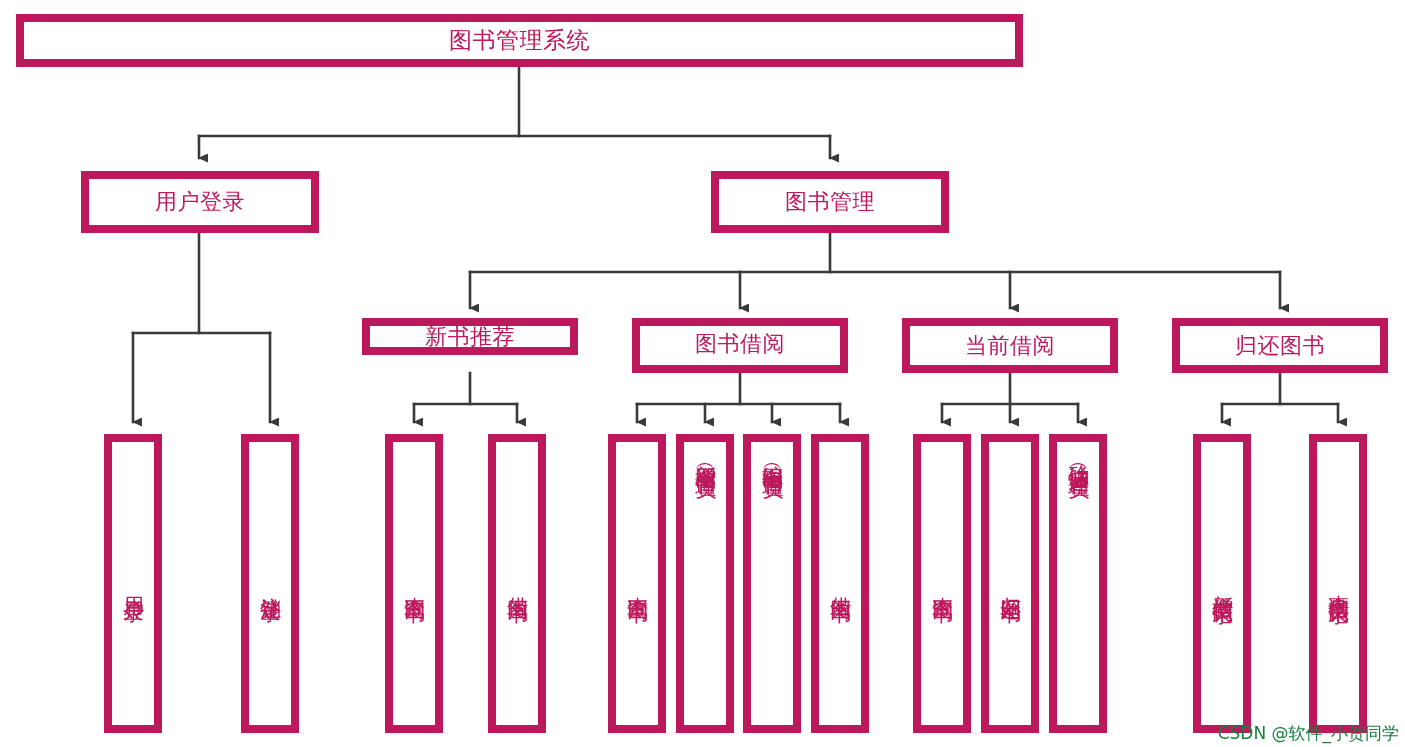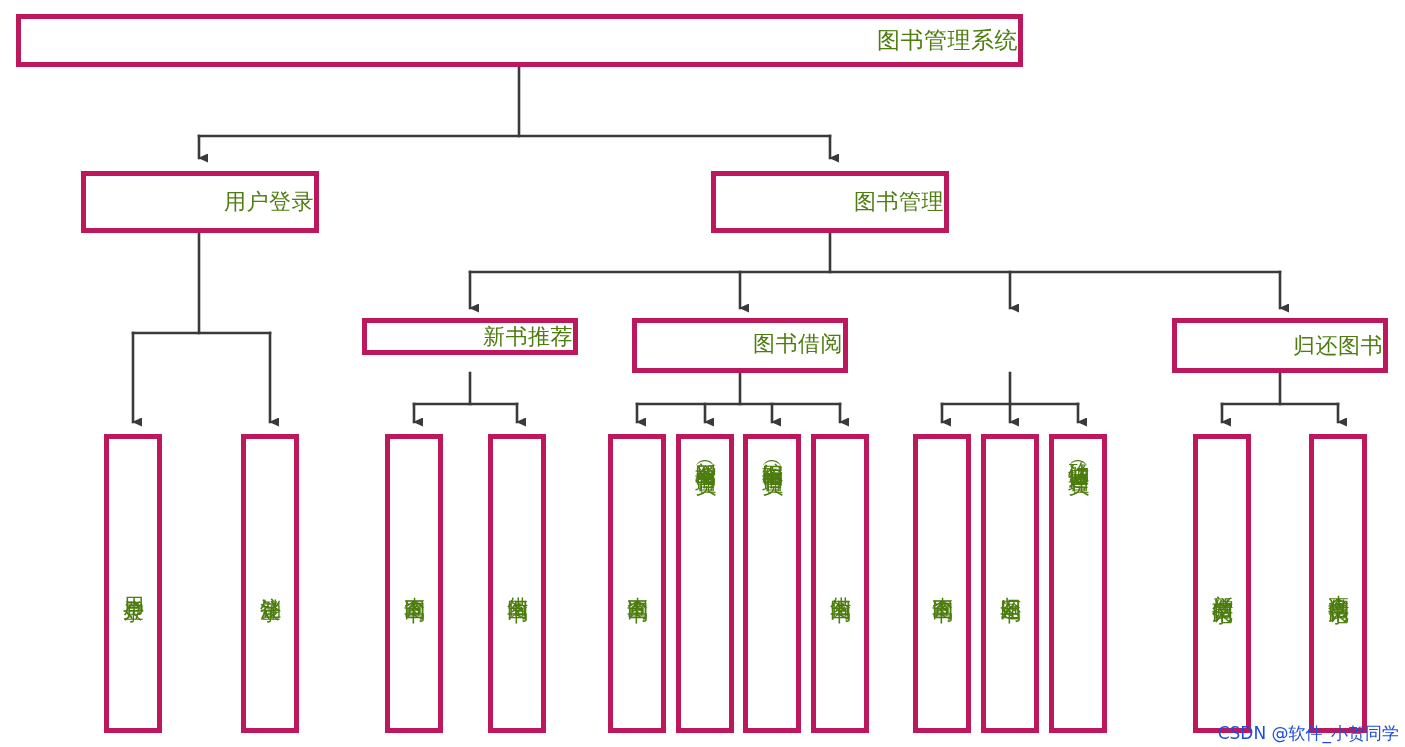--- a/index.html
+++ b/index.html
@@ -30,11 +30,11 @@
     position: absolute;
     box-sizing: border-box;
     background: #ffffff;
-    border: 5px solid #be185d;
+    border: 8px solid #be185d;
     display: flex;
     align-items: center;
-    justify-content: flex-end;
-    color: #4d7c0f;
+    justify-content: center;
+    color: #be185d;
     z-index: 2;
   }
   .node .node-label {

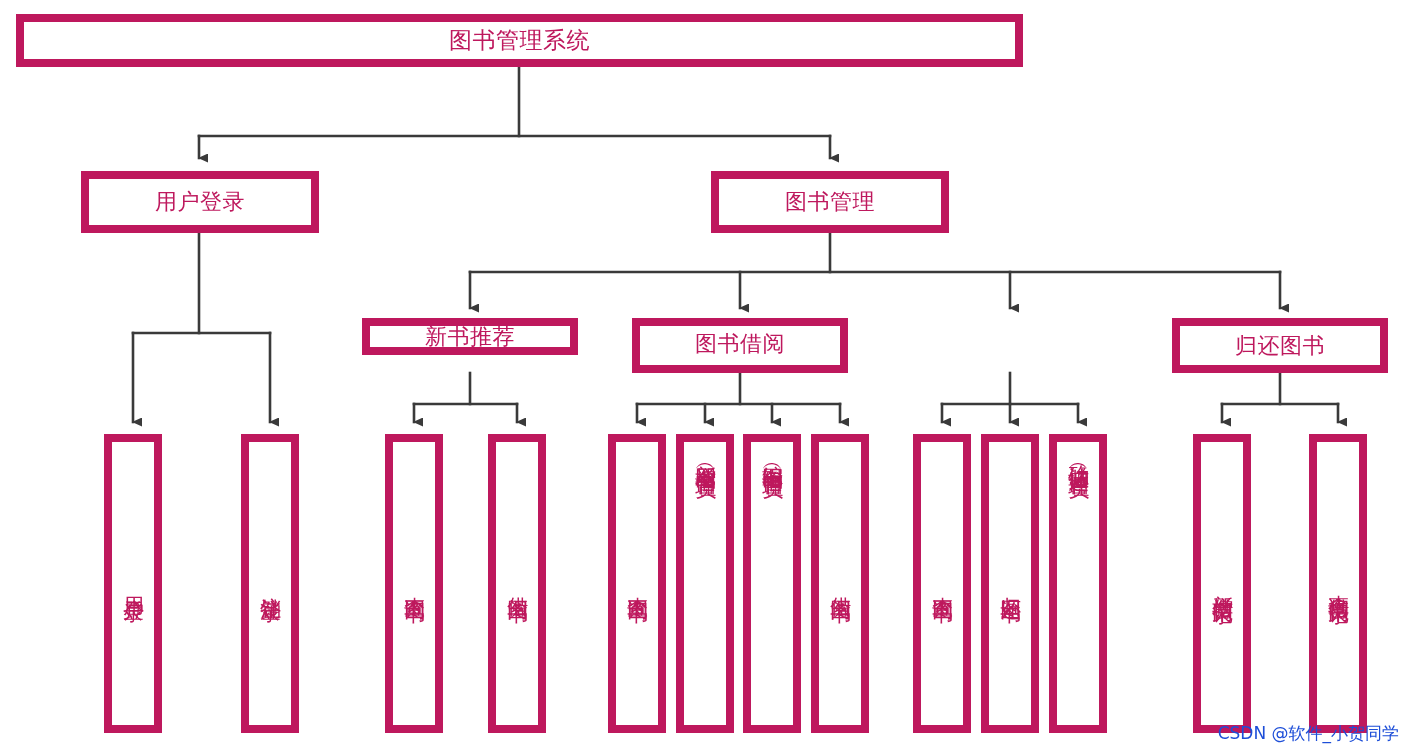--- a/index.html
+++ b/index.html
@@ -152,6 +152,9 @@
   <div class="node horiz" style="left:632px; top:318px; width:216px; height:55px;font-family:Liberation Mono, monospace;">
     <span class="node-label">图书借阅</span>
   </div>
+  <div class="node horiz" style="left:902px; top:318px; width:216px; height:55px;">
+    <span class="node-label">当前借阅</span>
+  </div>
   <div class="node horiz" style="left:1172px; top:318px; width:216px; height:55px;">
     <span class="node-label">归还图书</span>
   </div>

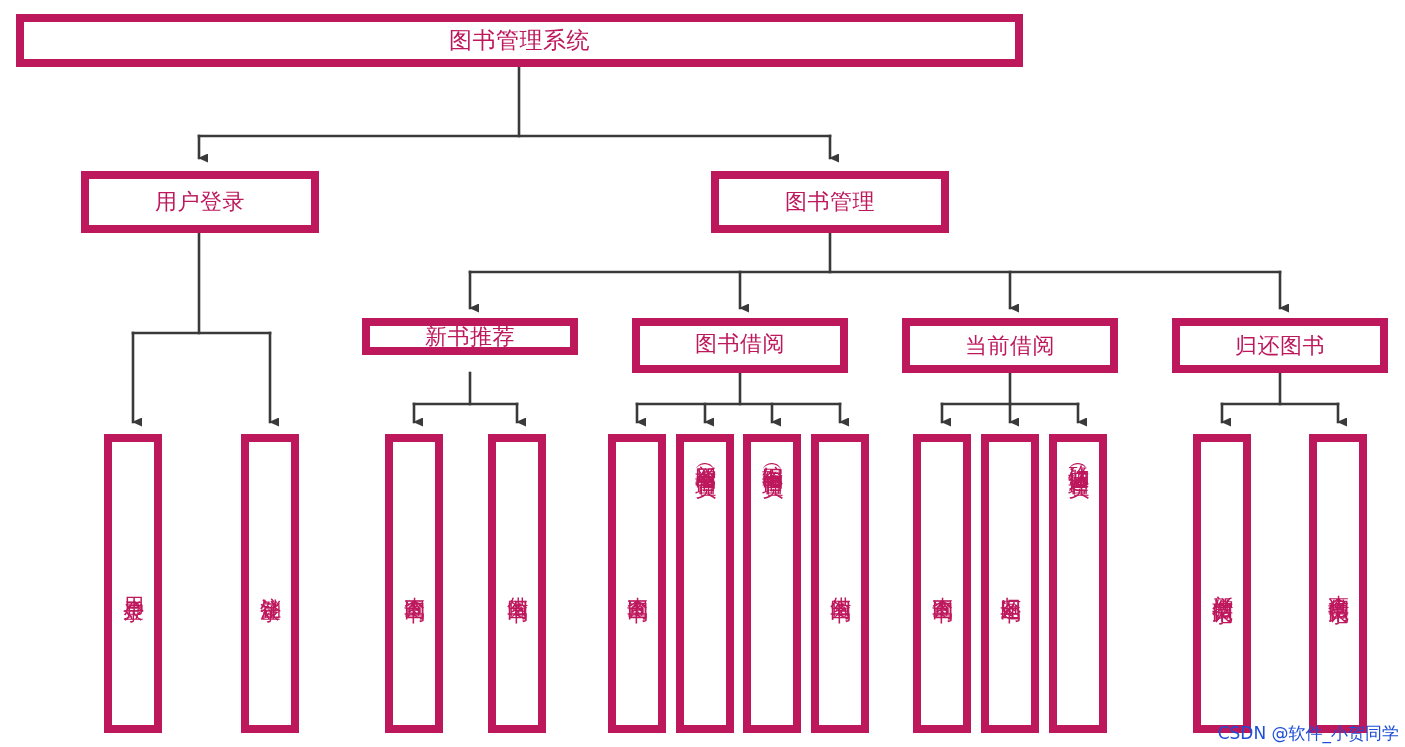--- a/index.html
+++ b/index.html
@@ -74,7 +74,7 @@
     right: 6px;
     bottom: 2px;
     font-size: 17px;
-    color: #1d4ed8;
+    color: #15803d;
     white-space: nowrap;
     z-index: 5;
     font-family: "DejaVu Sans", "Liberation Sans", sans-serif;

